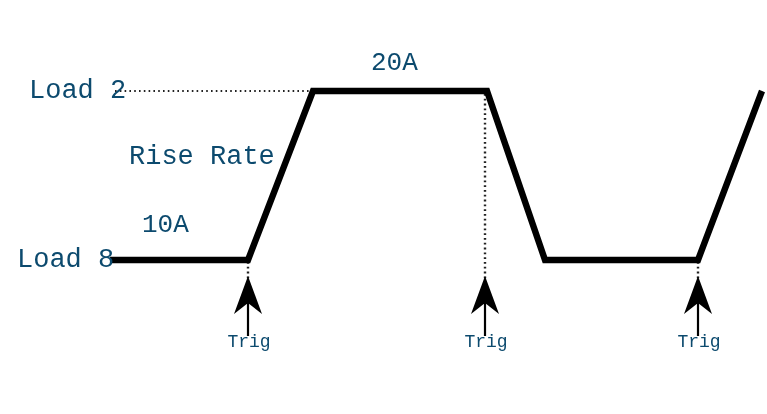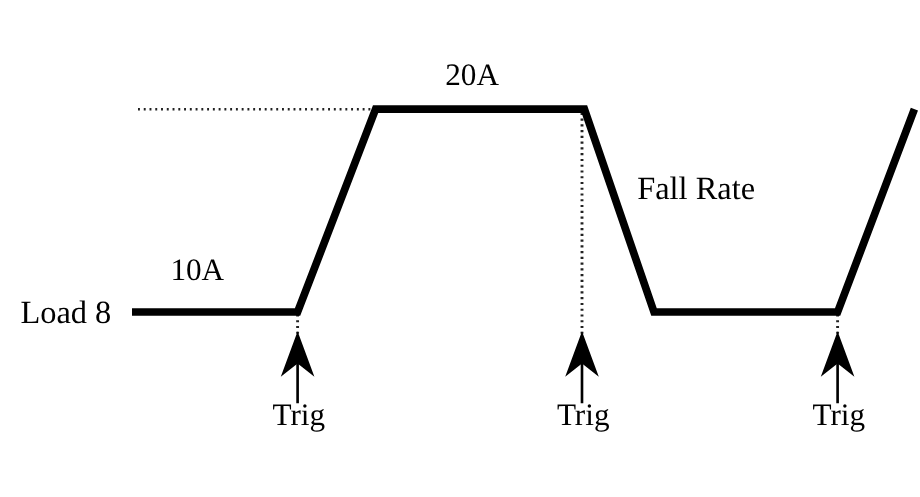--- a/index.html
+++ b/index.html
@@ -27,8 +27,8 @@
   }
   .diagram-label {
     position: absolute;
-    color: #000000;
-    font-family: Liberation Serif, serif;
+    color: #0c4a6e;
+    font-family: Liberation Mono, monospace;
     white-space: nowrap;
     line-height: 1;
     -webkit-font-smoothing: antialiased;

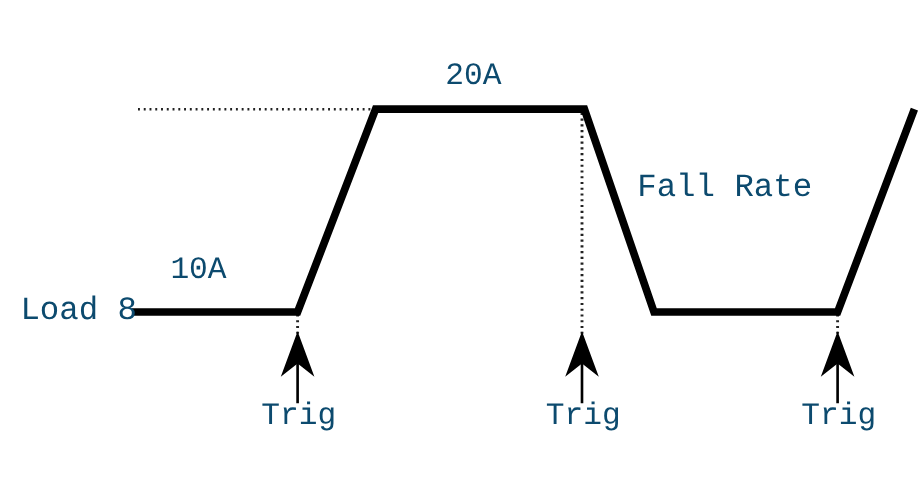--- a/index.html
+++ b/index.html
@@ -88,6 +88,7 @@
     </g>
   </svg>
 
+  <div id="label-load2" class="diagram-label level-label">Load 2</div>
 
   <div id="label-load1" class="diagram-label level-label">Load 8</div>
 

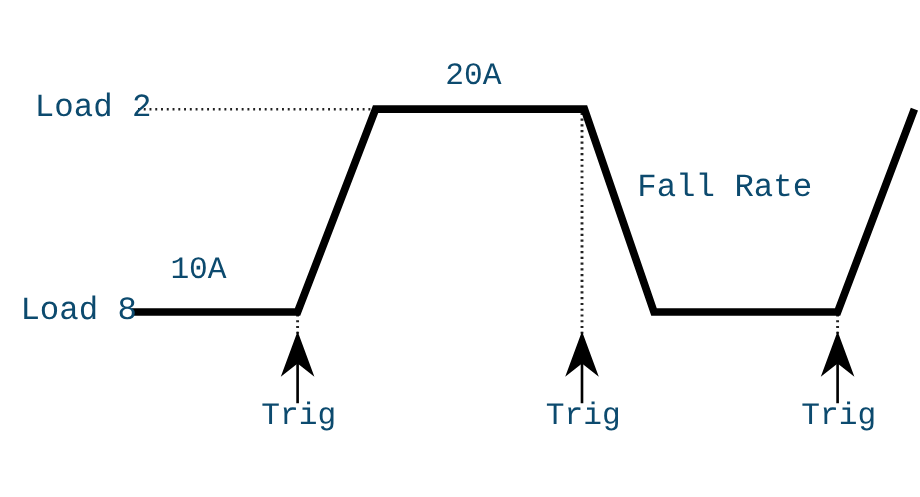--- a/index.html
+++ b/index.html
@@ -96,6 +96,7 @@
 
   <div id="label-20a" class="diagram-label current-label">20A</div>
 
+  <div id="label-rise" class="diagram-label rate-label">Rise Rate</div>
 
   <div id="label-fall" class="diagram-label rate-label">Fall Rate</div>
 

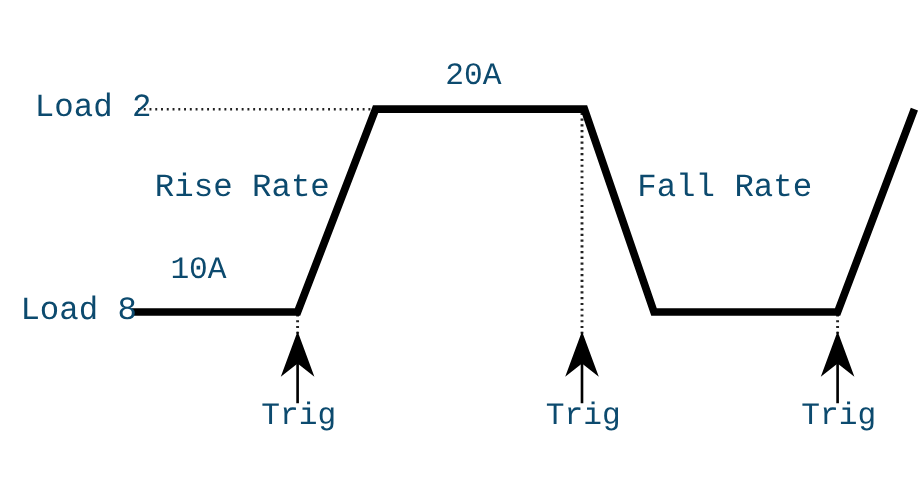--- a/index.html
+++ b/index.html
@@ -98,7 +98,6 @@
 
   <div id="label-rise" class="diagram-label rate-label">Rise Rate</div>
 
-  <div id="label-fall" class="diagram-label rate-label">Fall Rate</div>
 
   <div id="label-trig-1" class="diagram-label trig-label">Trig</div>
 

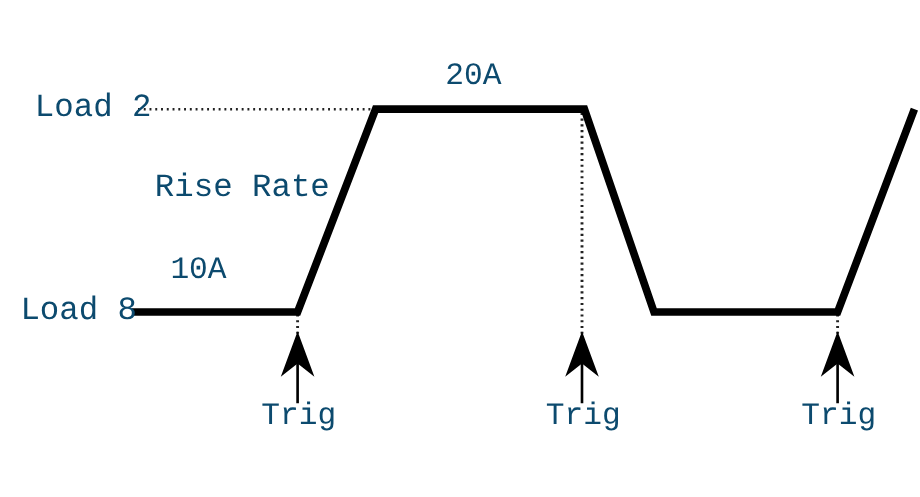--- a/index.html
+++ b/index.html
@@ -43,7 +43,7 @@
     font-size: 27px;
   }
   .trig-label {
-    font-size: 26px;
+    font-size: 18px;
     text-align: center;
   }
   #label-load2 { left: 29px;  top: 78px; }

